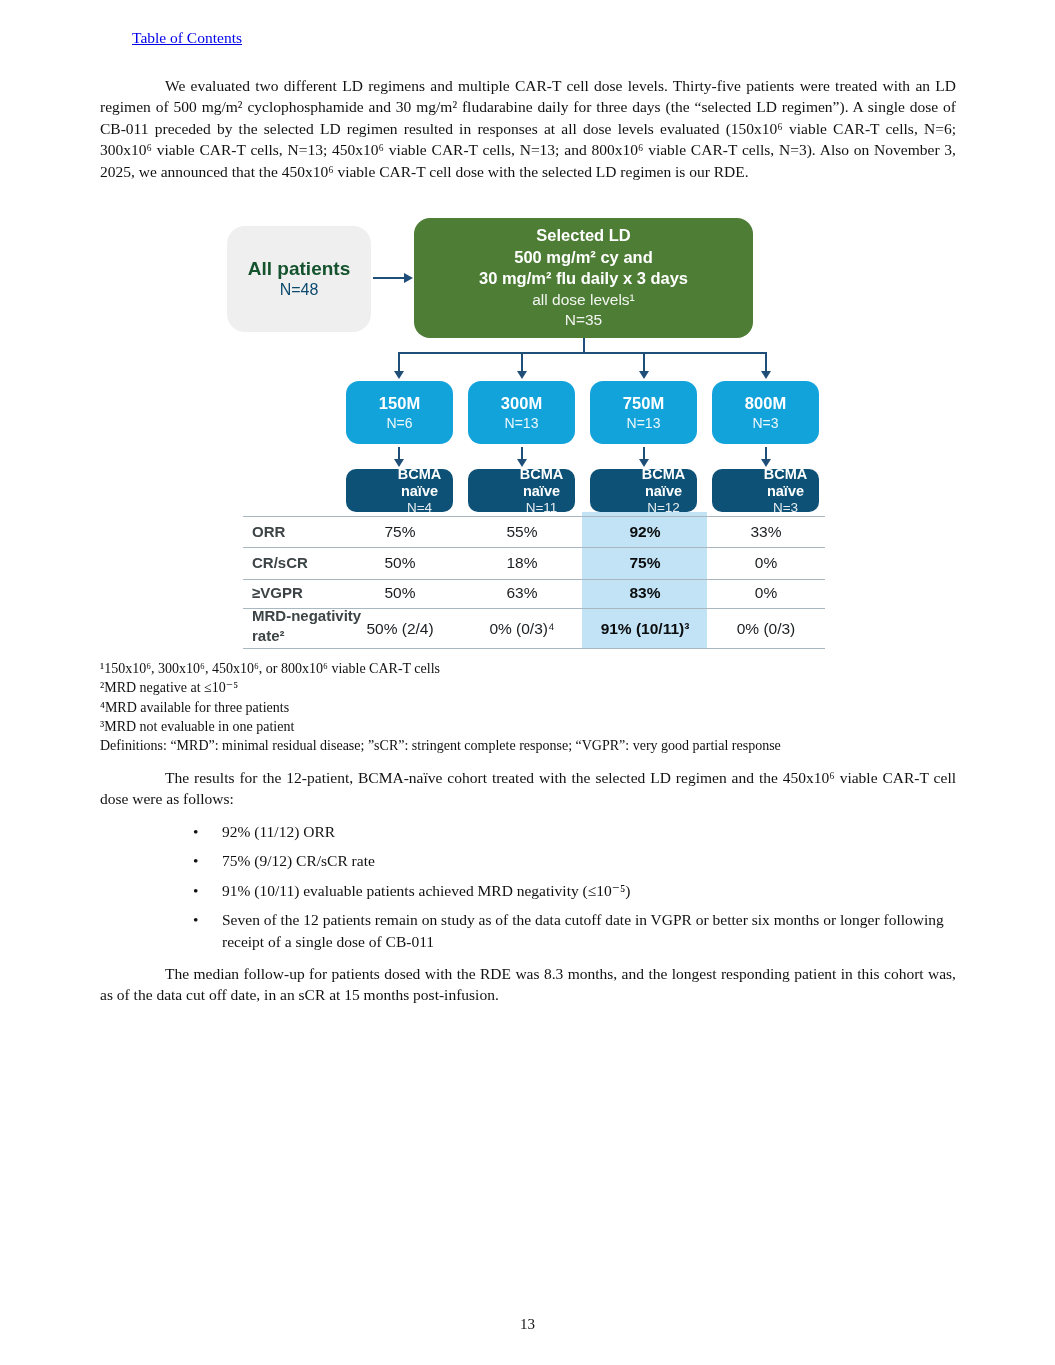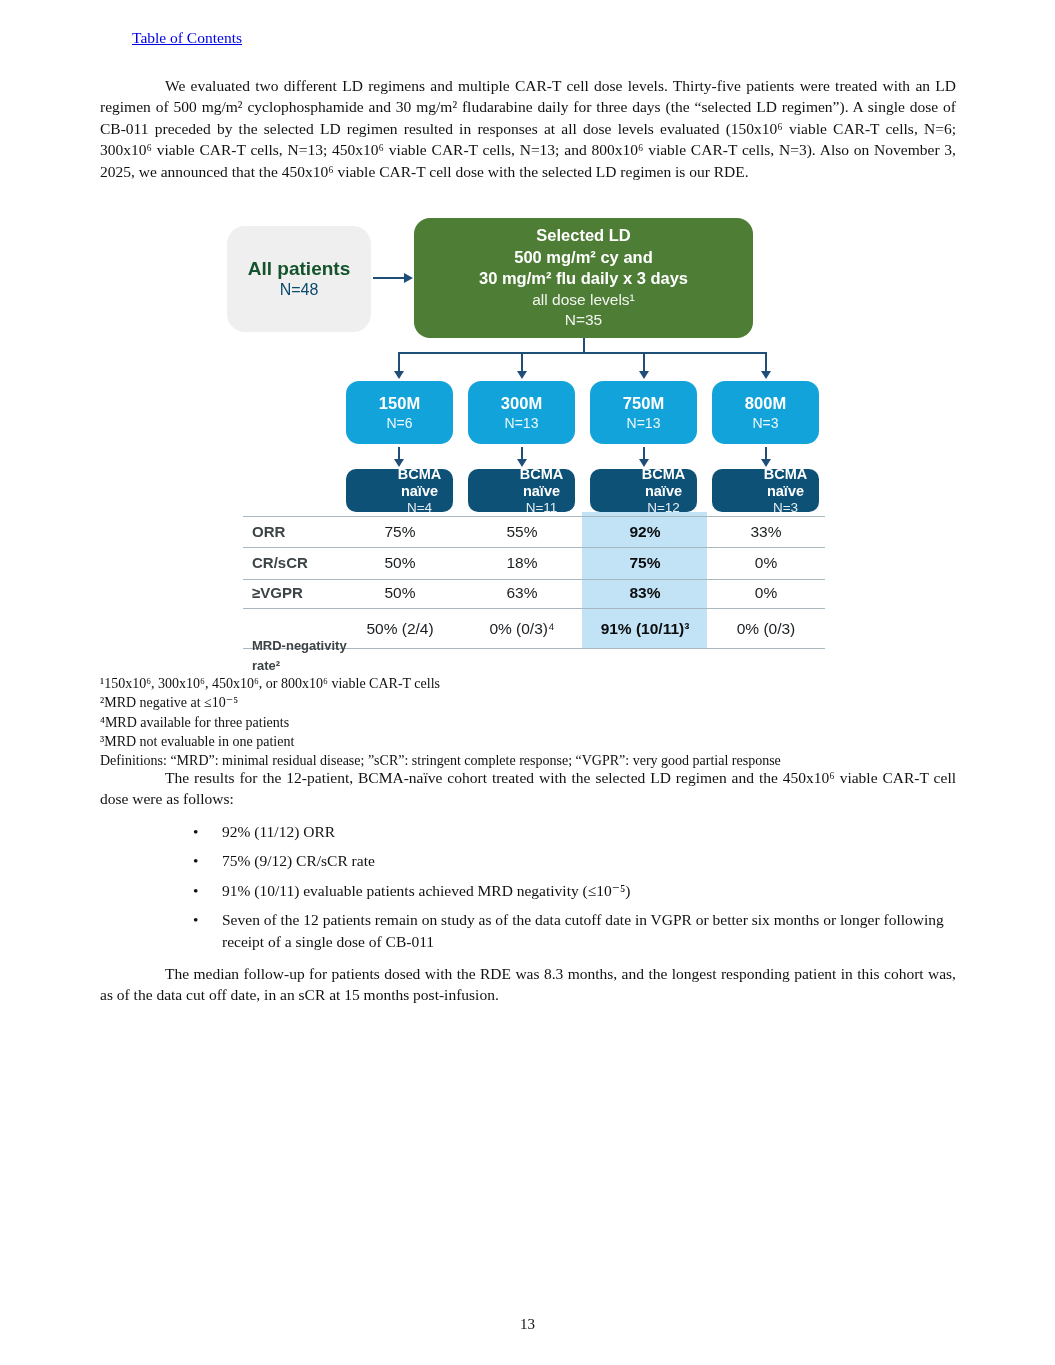--- a/index.html
+++ b/index.html
@@ -147,7 +147,7 @@
     <div class="lbl lh30 r0">ORR</div>
     <div class="lbl lh30 r1">CR/sCR</div>
     <div class="lbl lh30 r2">≥VGPR</div>
-    <div class="lbl" style="top:636px;width:122px;line-height:20px;font-size:13px;">MRD-negativity rate²</div>
+    <div class="lbl" style="top:606px;width:122px;line-height:20px;font-size:15px;">MRD-negativity rate²</div>
 
     <div class="val r0 vc0">75%</div>
     <div class="val r0 vc1">55%</div>

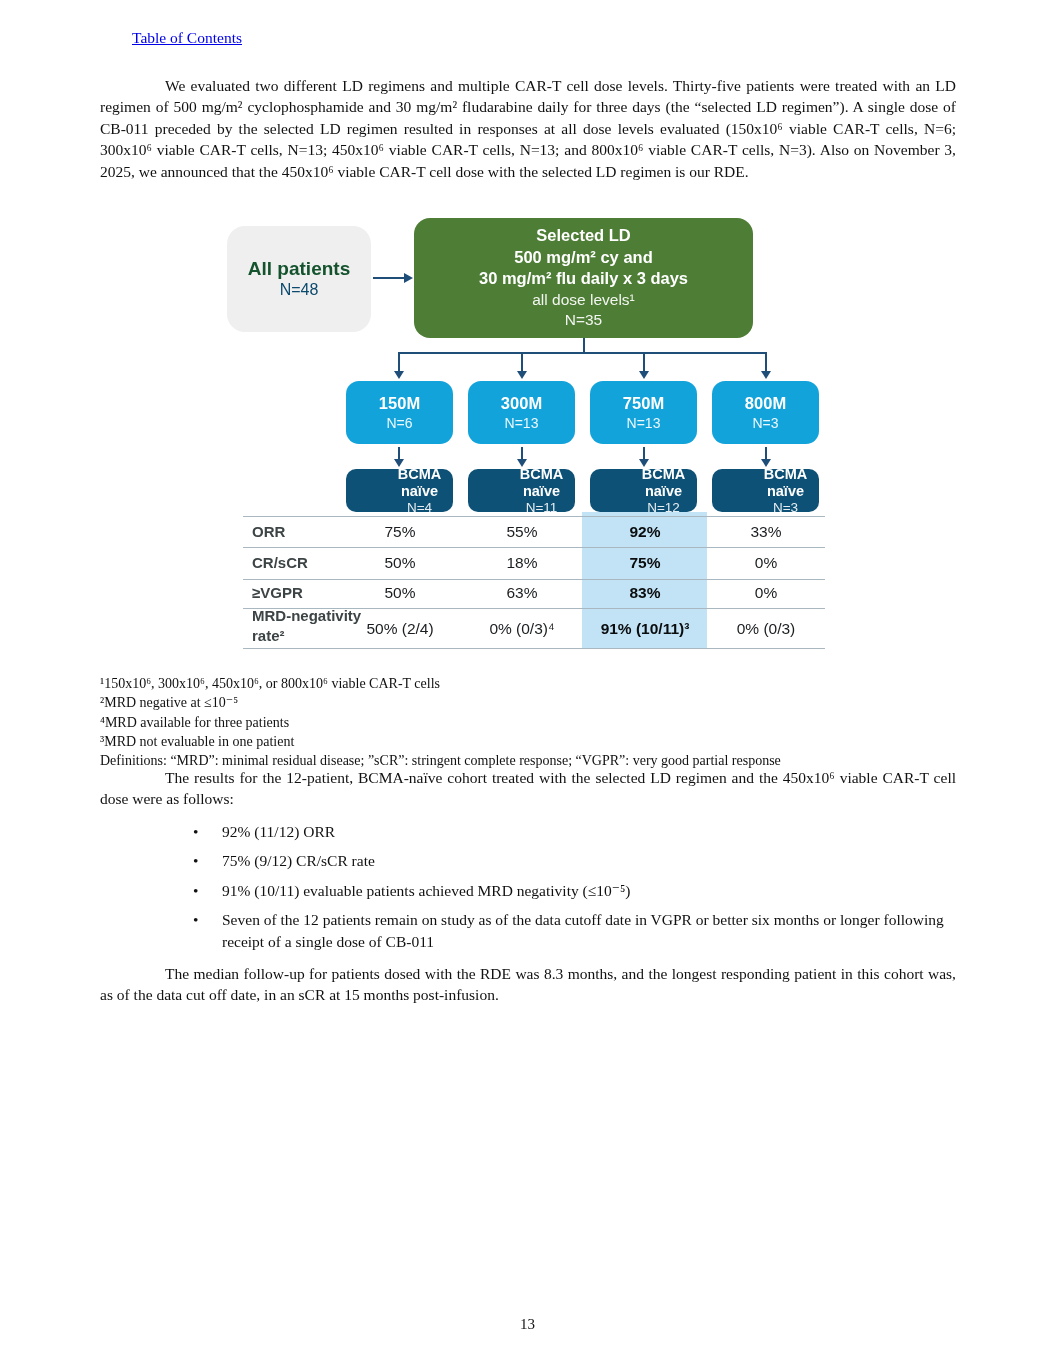--- a/index.html
+++ b/index.html
@@ -49,7 +49,7 @@
   .r0{top:517px;}.r1{top:548px;}.r2{top:578px;}.r3{top:614px;}
 
   
-  .footnotes{position:absolute;left:100px;top:674px;width:860px;font-size:14px;line-height:19.3px;}
+  .footnotes{position:absolute;left:100px;top:659px;width:860px;font-size:14px;line-height:19.3px;}
   .bullets{position:absolute;left:100px;top:821px;width:856px;margin:0;padding:0;list-style:none;
            font-size:15.5px;line-height:21.4px;}
   .bullets li{position:relative;padding-left:122px;margin-bottom:8px;}

